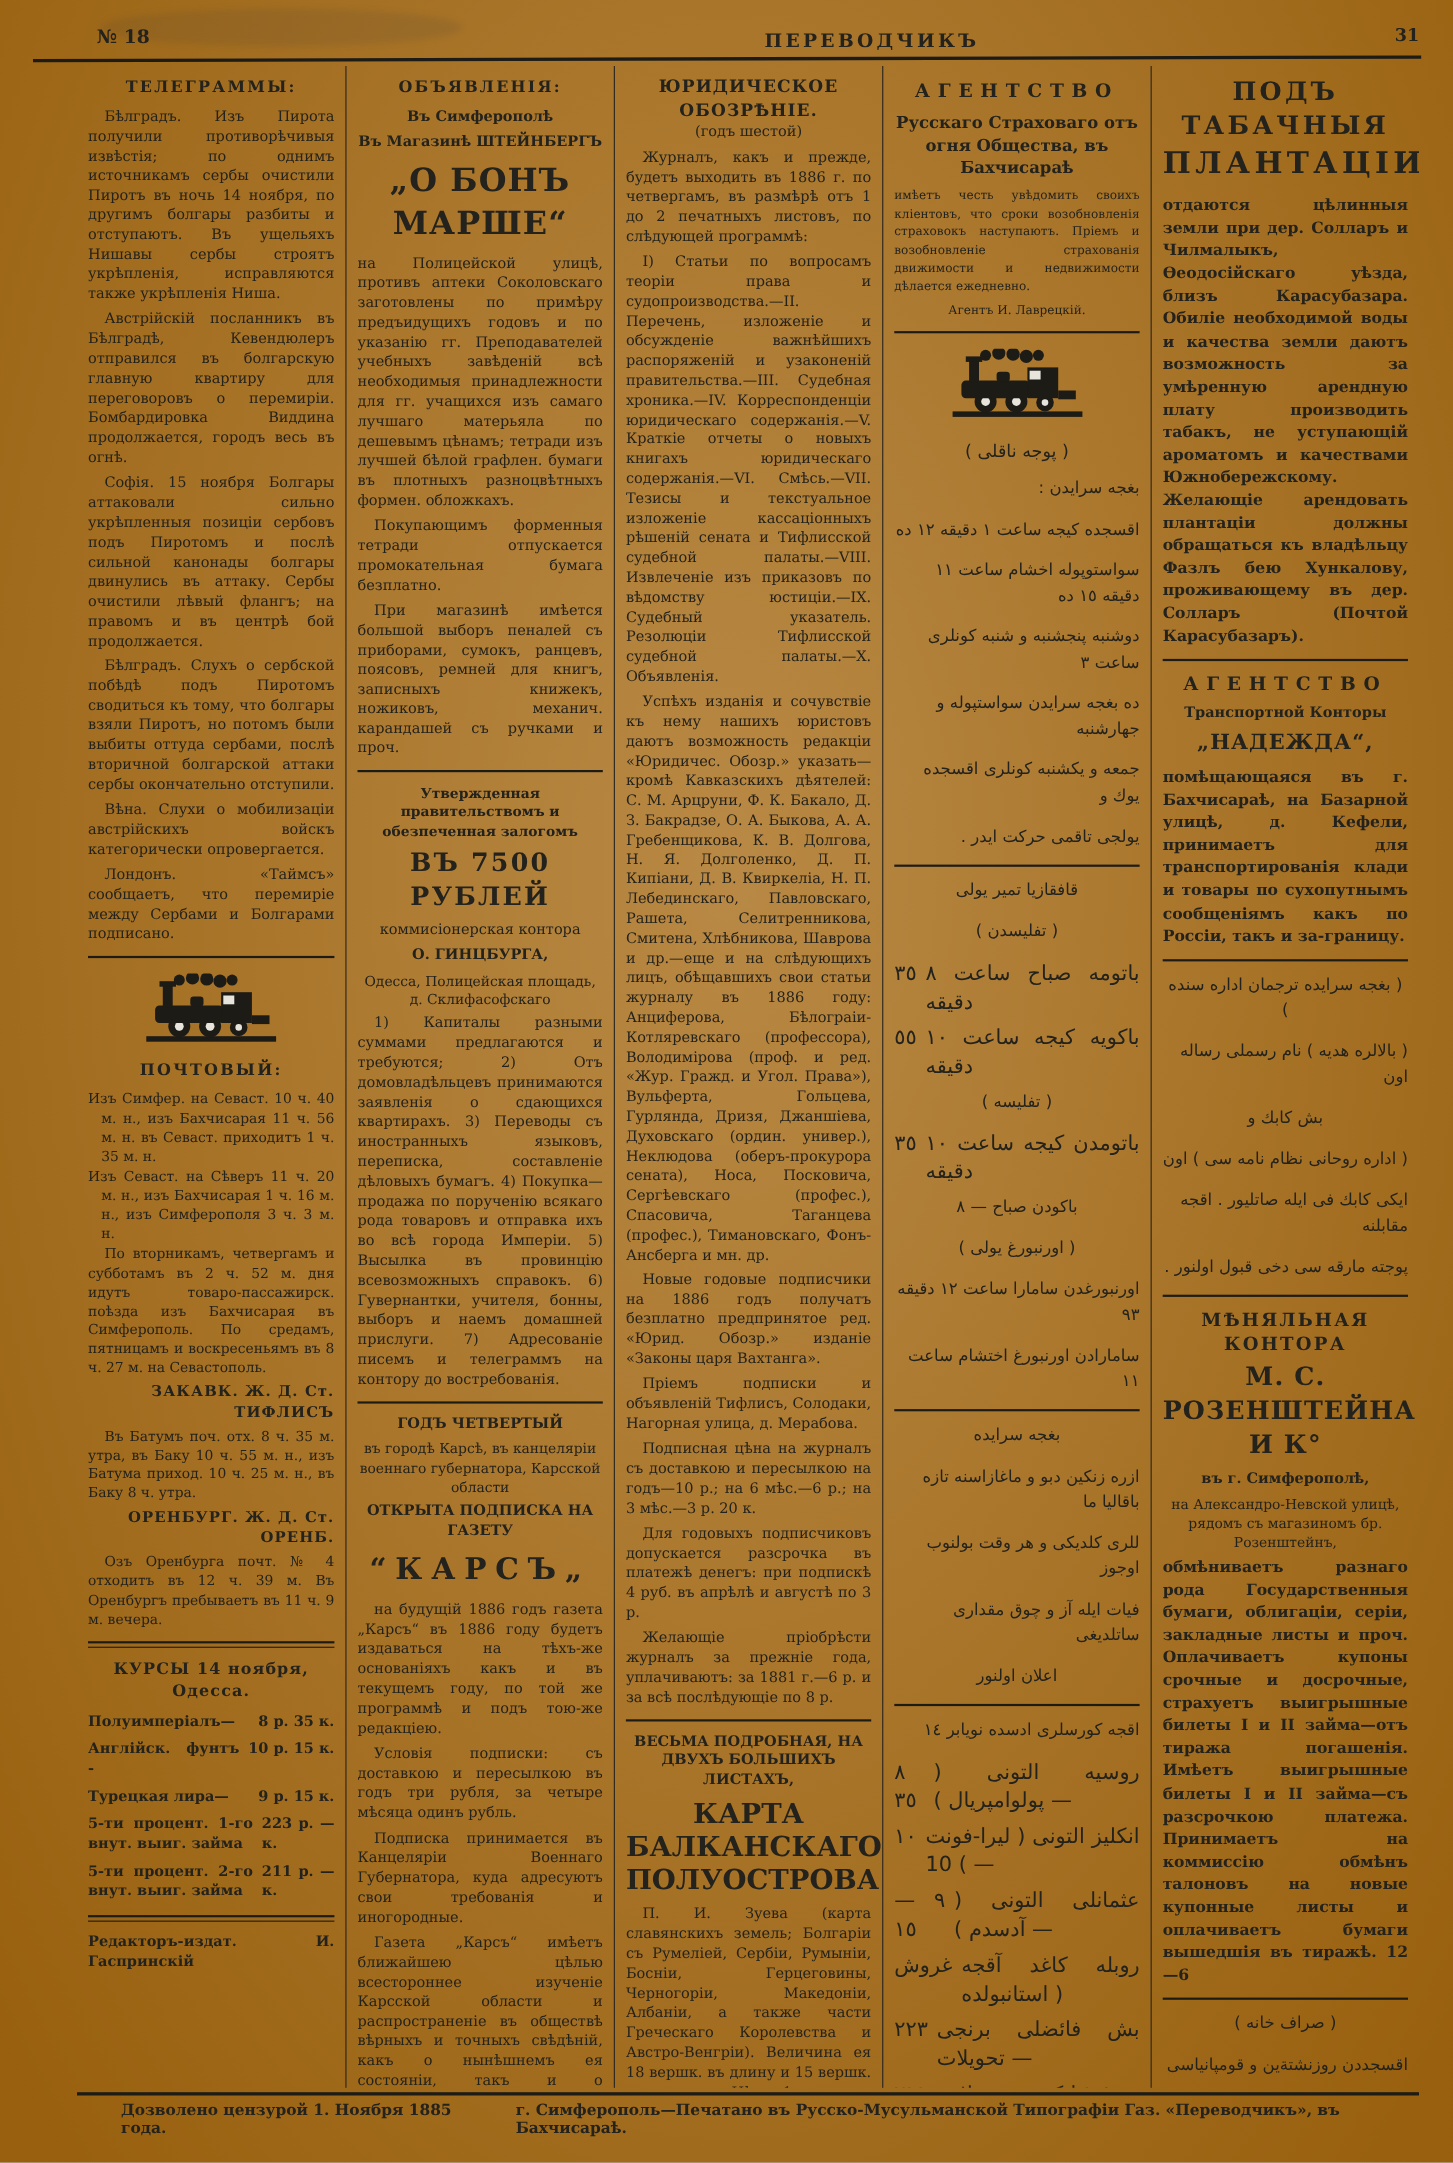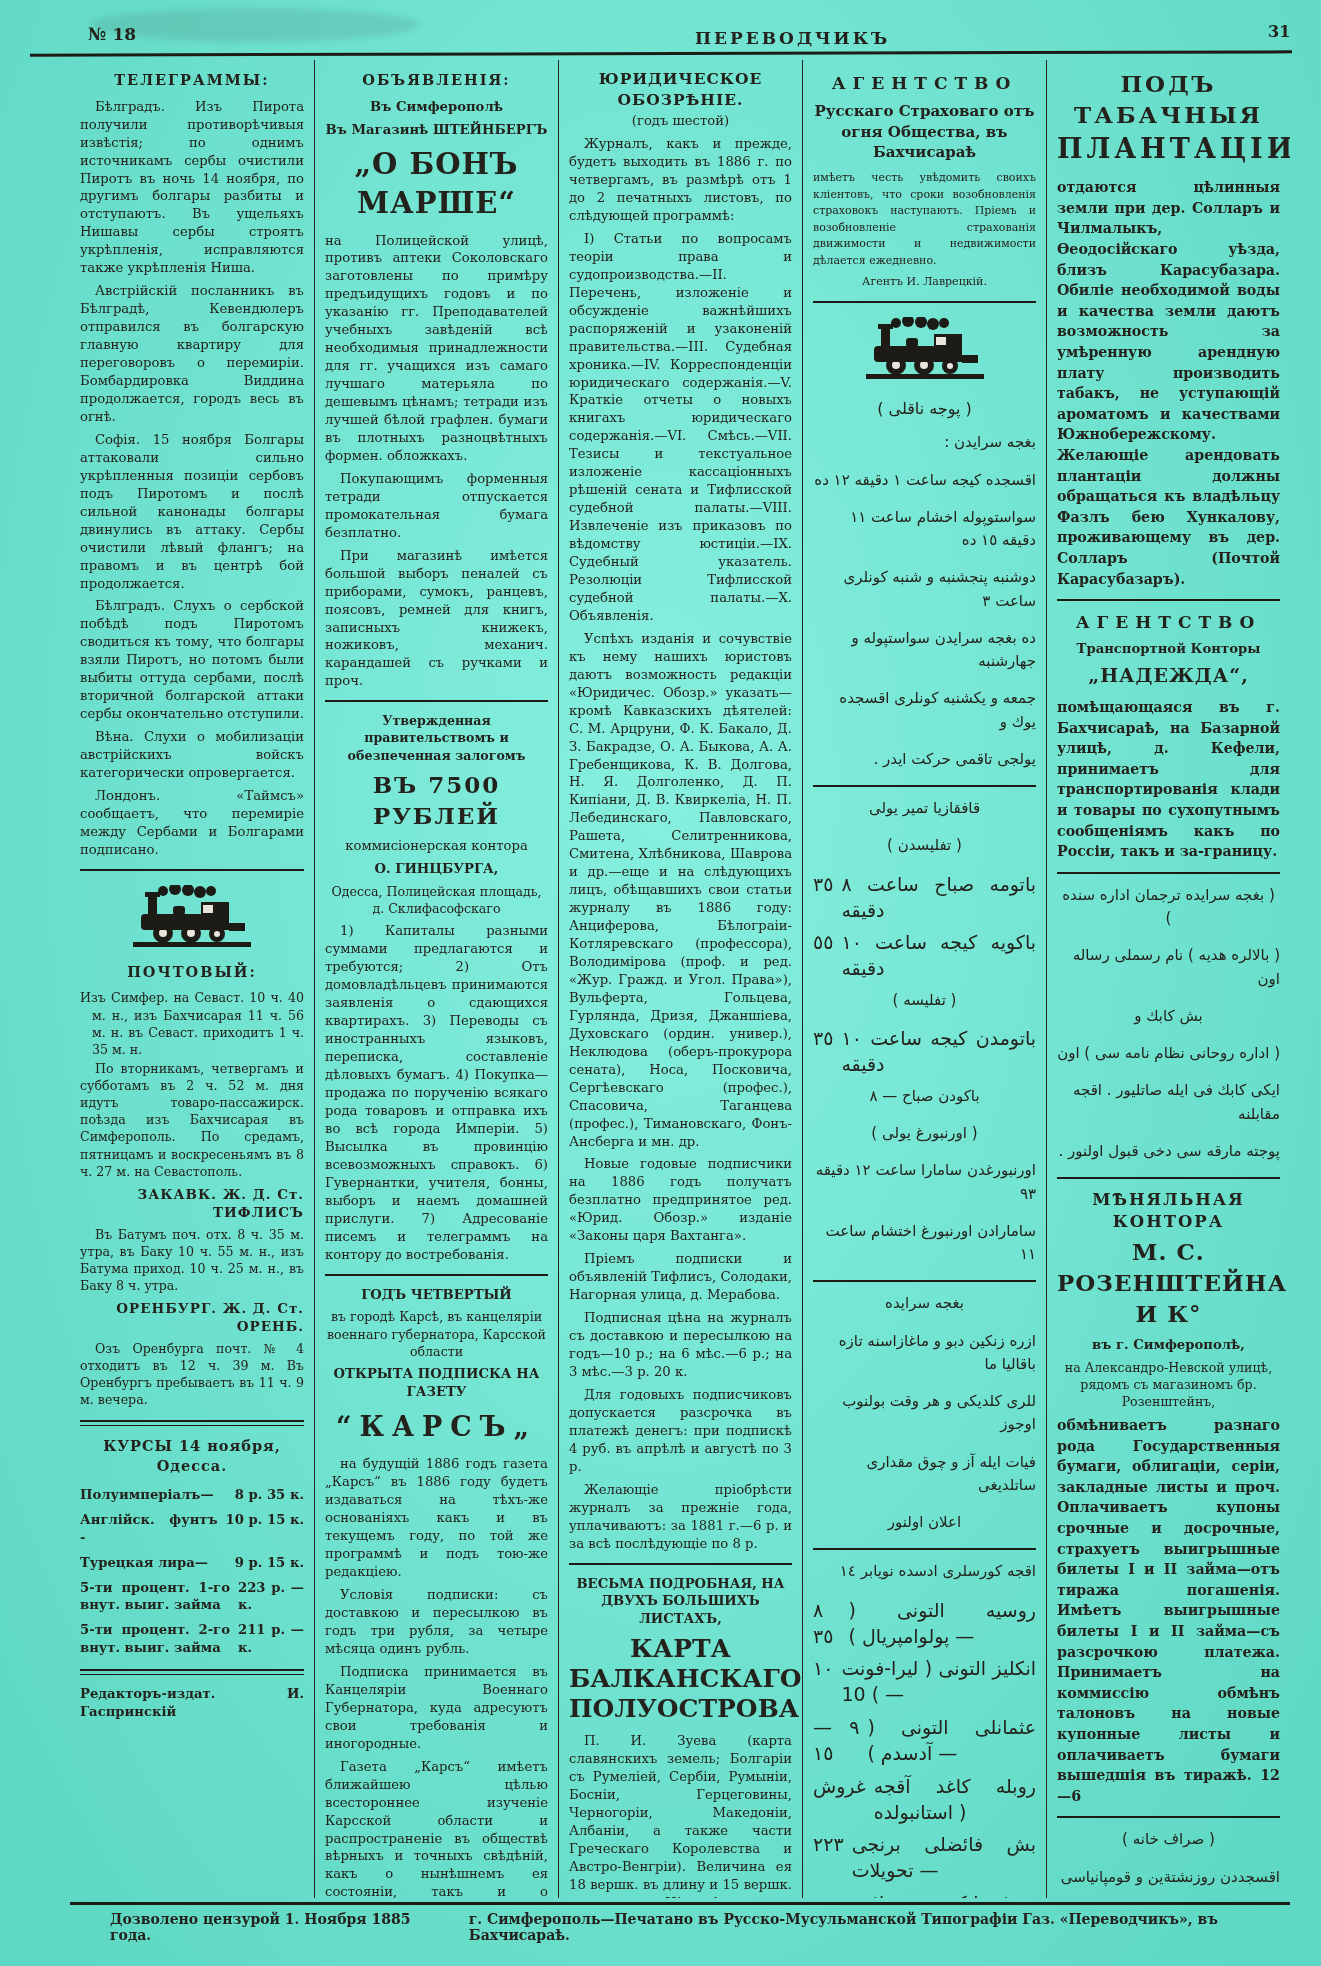--- a/index.html
+++ b/index.html
@@ -3,7 +3,7 @@
 <meta charset="utf-8">
 <style>
   html,body{margin:0;padding:0;background:#b8b4ab;}
-  .page{position:relative;width:1321px;height:1966px;background:#5eead4;color:#24221c;
+  .page{position:relative;width:1321px;height:1966px;background:#a16207;color:#24221c;
         font-family:"DejaVu Serif","Liberation Serif",serif;overflow:hidden;}
   .page:before{content:"";position:absolute;inset:0;
         background:radial-gradient(ellipse at 50% 40%, rgba(255,255,255,.25), rgba(90,85,70,.12) 95%);

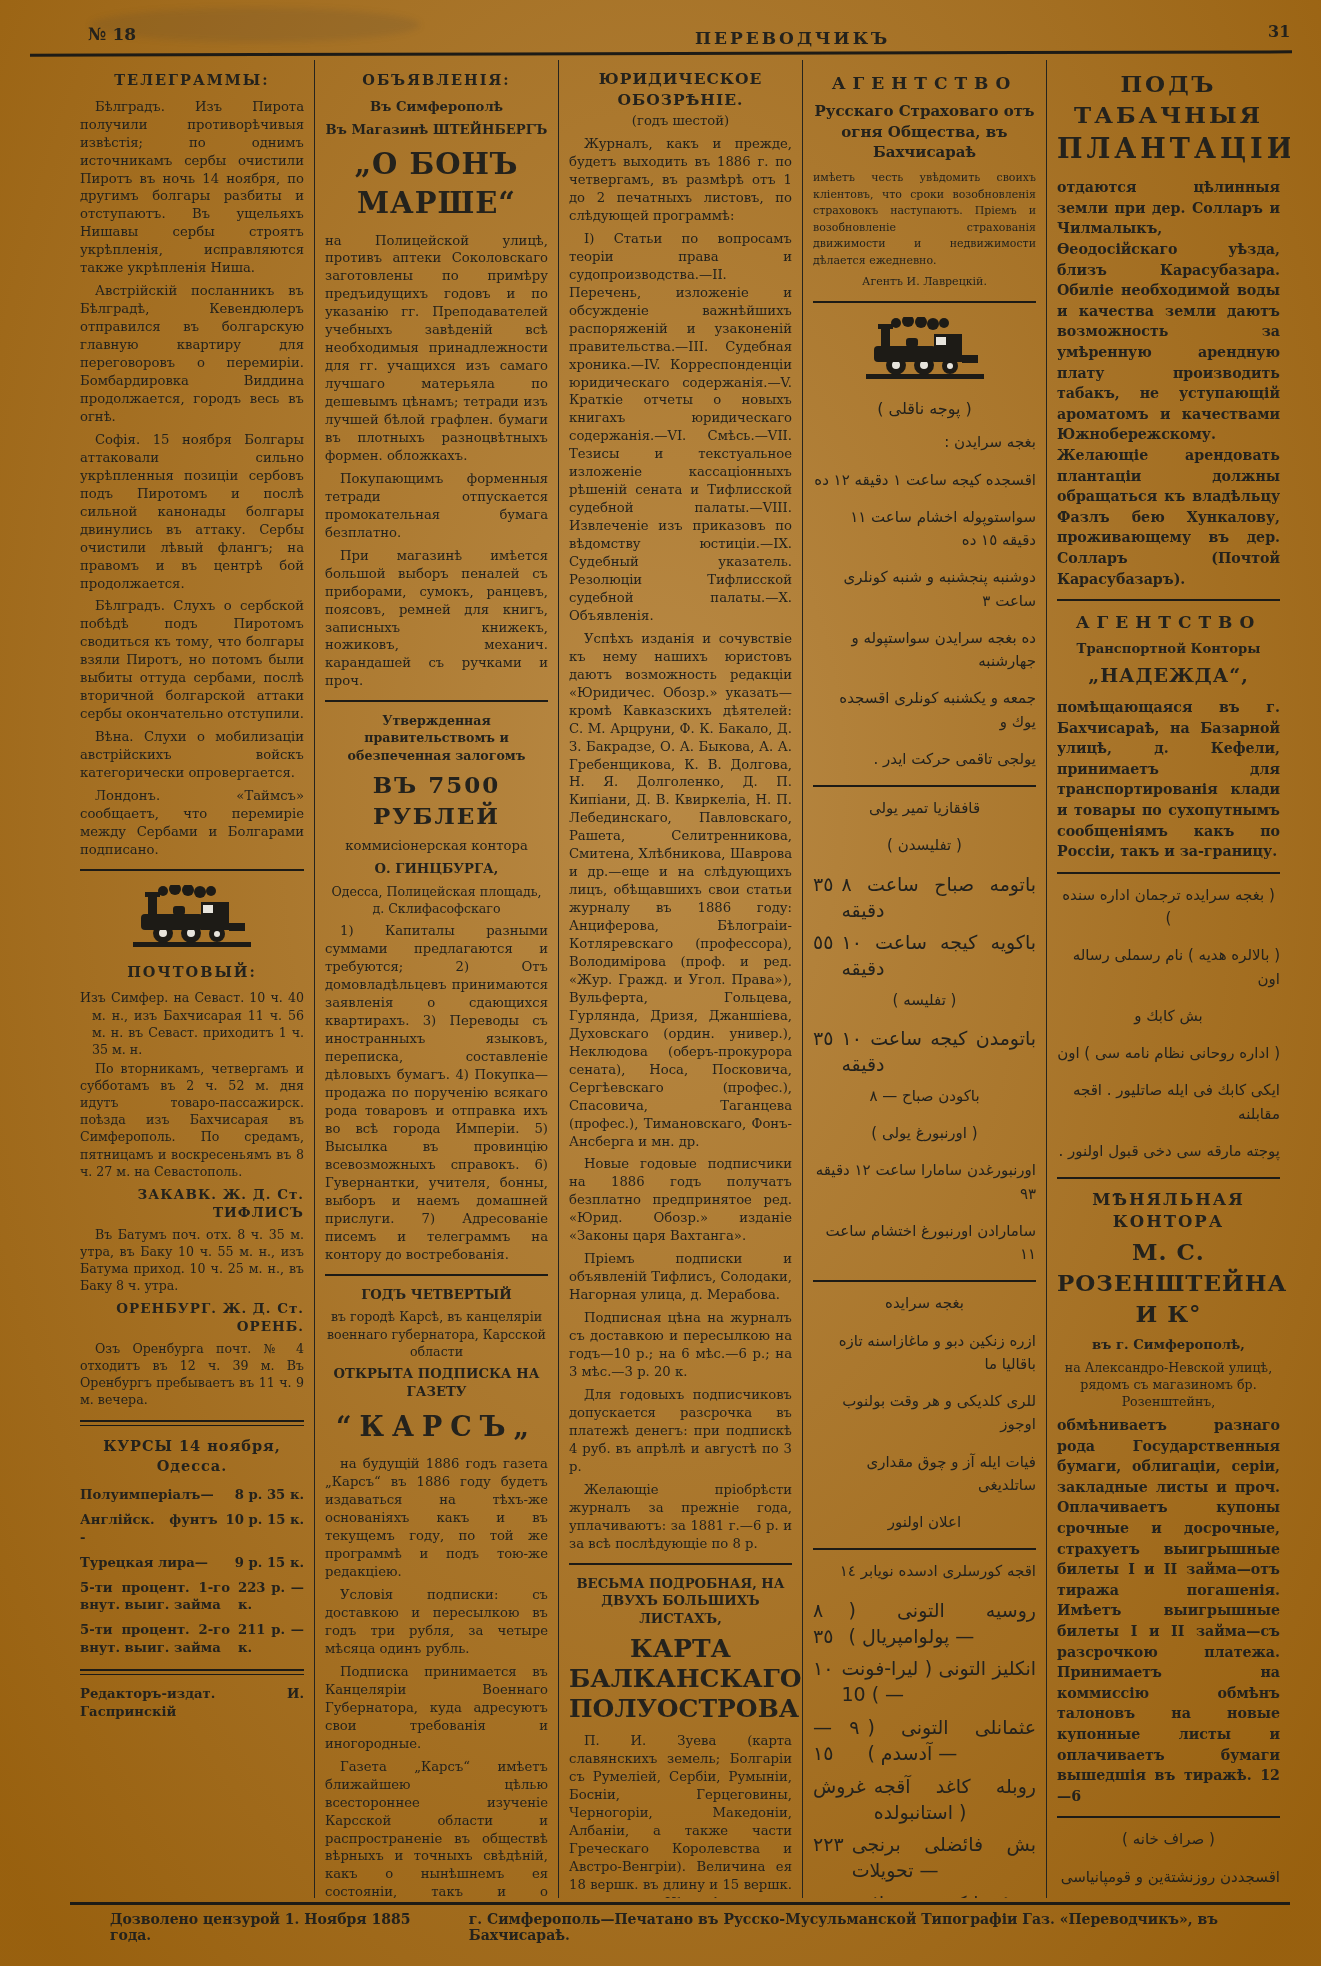--- a/index.html
+++ b/index.html
@@ -121,6 +121,7 @@
       <h3 class="sh">ПОЧТОВЫЙ:</h3>
       <div class="small">
           <p class="hang">Изъ Симфер. на Севаст. 10 ч. 40 м. н., изъ Бахчисарая 11 ч. 56 м. н. въ Севаст. приходитъ 1 ч. 35 м. н.</p>
+          <p class="hang">Изъ Севаст. на Сѣверъ 11 ч. 20 м. н., изъ Бахчисарая 1 ч. 16 м. н., изъ Симферополя 3 ч. 3 м. н.</p>
           <p class="p">По вторникамъ, четвергамъ и субботамъ въ 2 ч. 52 м. дня идутъ товаро-пассажирск. поѣзда изъ Бахчисарая въ Симферополь. По средамъ, пятницамъ и воскресеньямъ въ 8 ч. 27 м. на Севастополь.</p>
           <p class="shl">ЗАКАВК. Ж. Д. Ст. ТИФЛИСЪ</p>
           <p class="p">Въ Батумъ поч. отх. 8 ч. 35 м. утра, въ Баку 10 ч. 55 м. н., изъ Батума приход. 10 ч. 25 м. н., въ Баку 8 ч. утра.</p>

